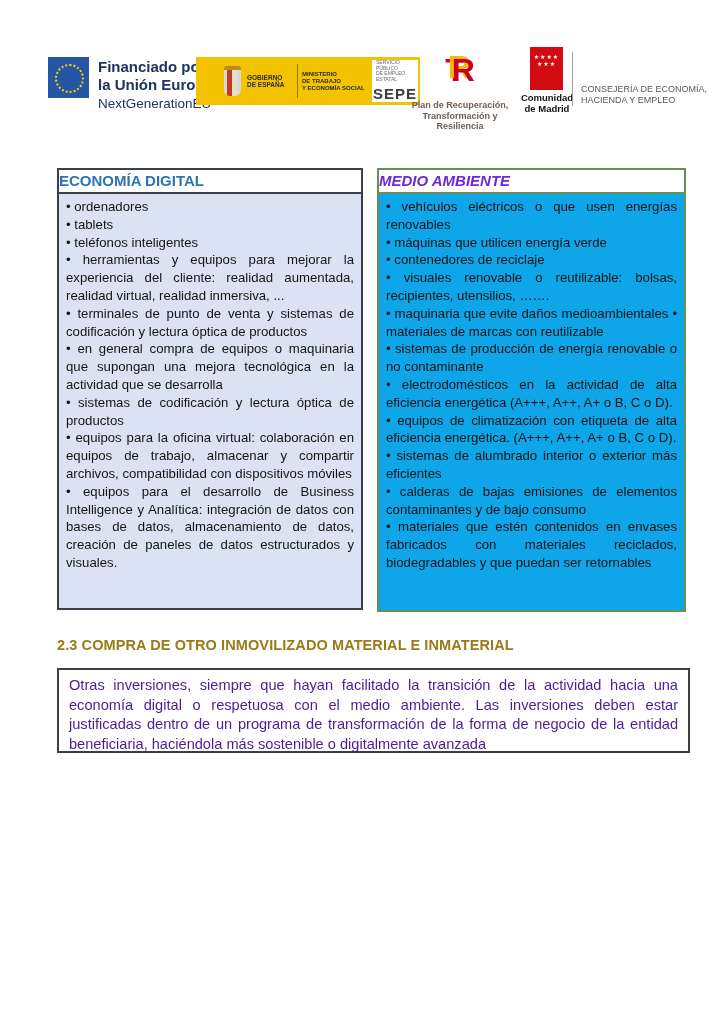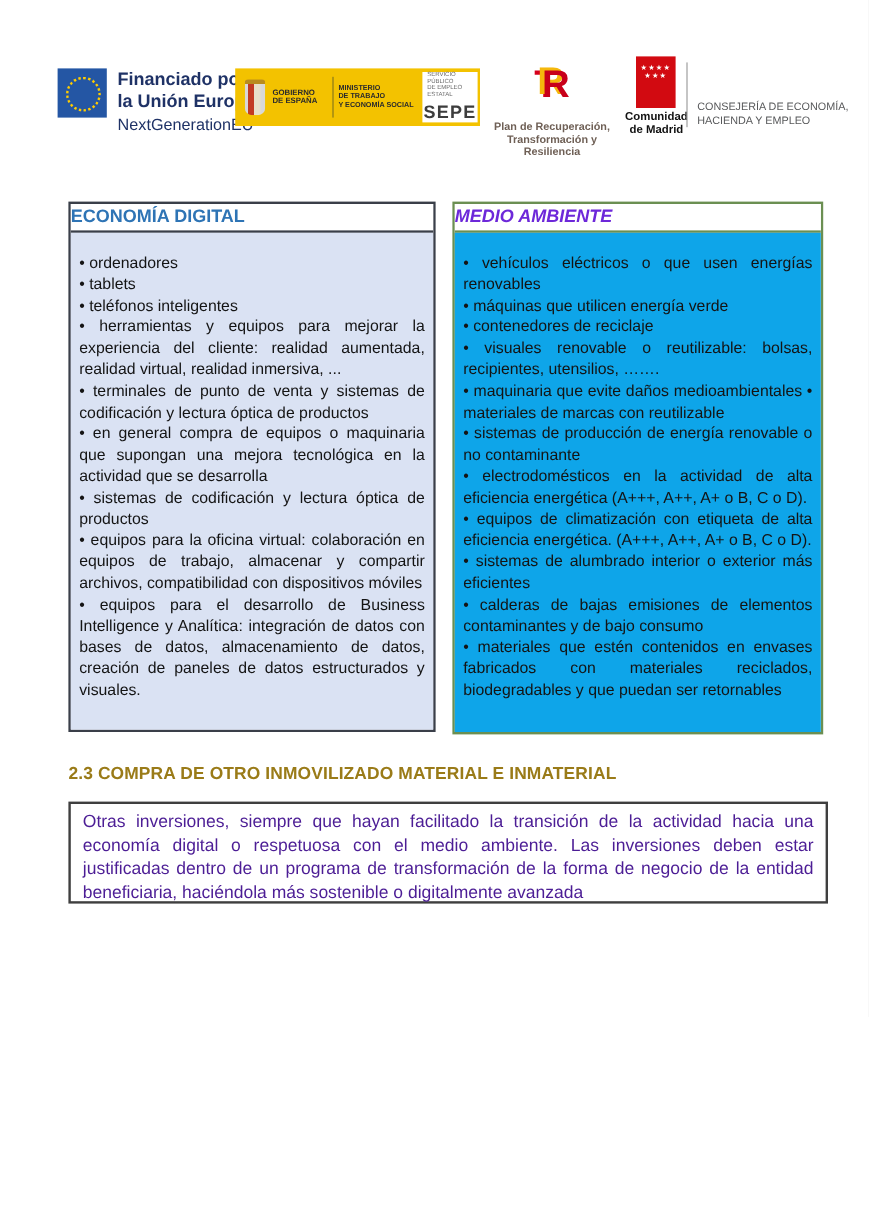--- a/index.html
+++ b/index.html
@@ -14,7 +14,7 @@
   .eu-text{position:absolute;left:98px;top:58px;color:#1f3266;line-height:18px;}
   .eu-text .b{font-weight:bold;font-size:15px;}
   .eu-text .n{font-size:13.5px;margin-top:1px;}
-  .gov-box{position:absolute;left:196px;top:57px;width:204px;height:48px;background:#f3c200;display:flex;align-items:center;}
+  .gov-box{position:absolute;left:196px;top:57px;width:204px;height:48px;background:#f3c200;display:flex;align-items:center;padding-left:20px;}
   .coa{width:17px;height:26px;margin-left:8px;border-radius:3px 3px 6px 6px;
        background:linear-gradient(90deg,#d8d8d8 0 3px,#c23b22 3px 8px,#e8e0c8 8px 12px,#d8d8d8 14px 17px);
        border-top:4px solid #b98c1e;}

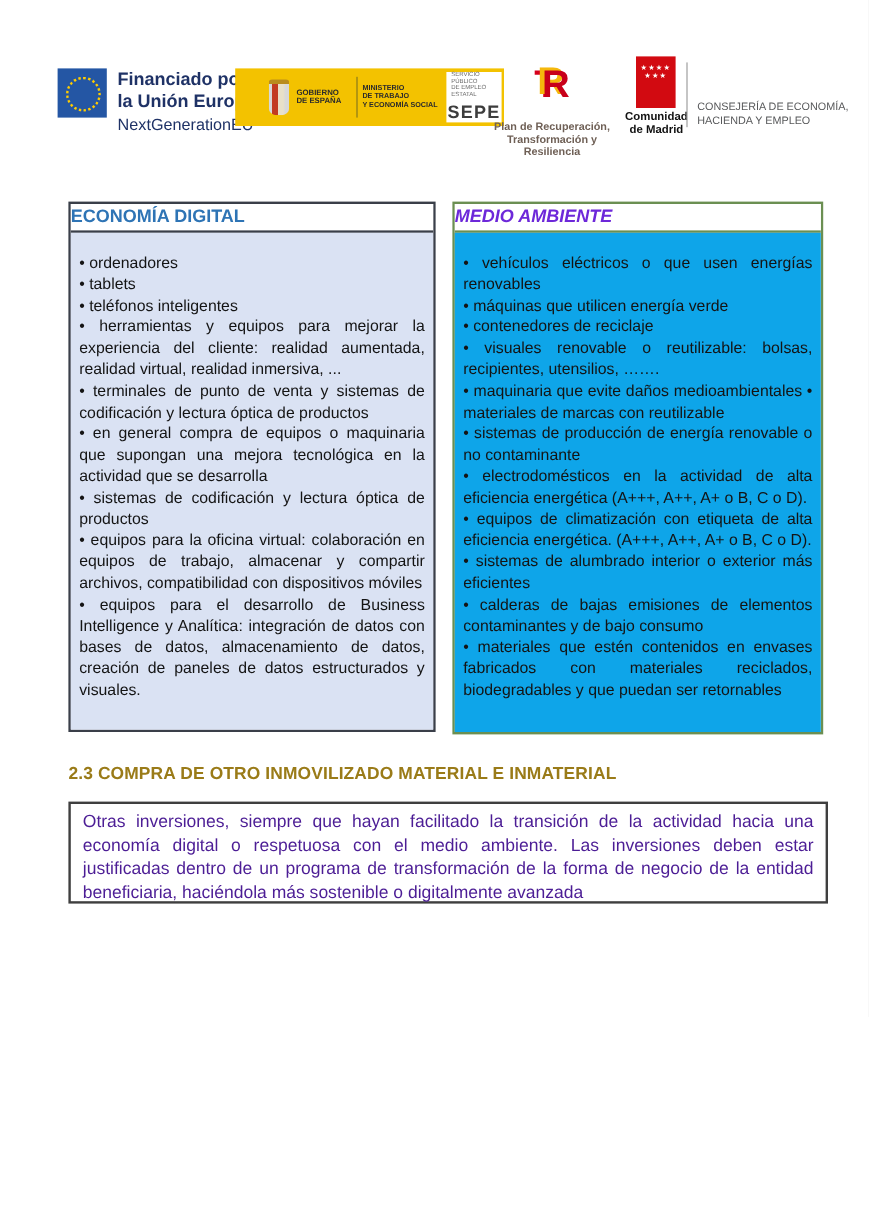--- a/index.html
+++ b/index.html
@@ -42,7 +42,7 @@
   .col-title{height:22px;background:#ffffff;font-weight:bold;font-size:15px;line-height:22px;}
   .col-digital .col-title{color:#2e74b5;border-bottom:2px solid #3a3f49;}
   .col-ambiente .col-title{color:#6d28d9;border-bottom:2px solid #6b8f52;font-style:italic;}
-  .col-body{height:calc(100% - 24px);overflow:hidden;padding:16px 7px 0 7px;box-sizing:border-box;}
+  .col-body{height:calc(100% - 24px);overflow:hidden;padding:4px 7px 0 7px;box-sizing:border-box;}
   .col-digital .col-body{background:#dae2f3;}
   .col-ambiente .col-body{background:#0ea5e9;}
   .li{font-size:13.2px;line-height:17.8px;text-align:justify;color:#141414;}

